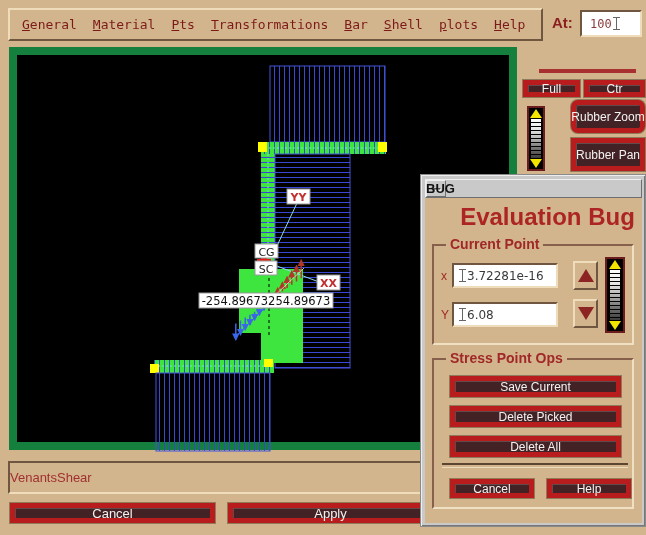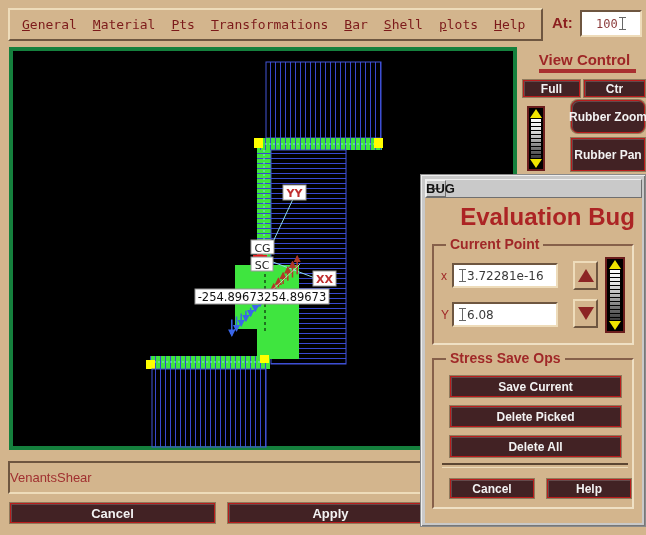--- a/index.html
+++ b/index.html
@@ -18,7 +18,7 @@
   .menu-item.right{margin-left:auto;margin-right:4px;}
   .at-label{position:absolute;left:552px;top:14px;font-weight:bold;font-size:15px;color:#8b1f1f;}
   .at-input{position:absolute;left:580px;top:10px;width:62px;height:27px;background:#fff;
-            box-sizing:border-box;display:flex;align-items:center;padding-left:14px;
+            box-sizing:border-box;display:flex;align-items:center;padding-left:8px;
             font-family:"DejaVu Sans Mono",monospace;font-size:12px;color:#8b3b3b;}
   
   .caret{display:inline-block;width:7px;height:13px;margin:0 1px;vertical-align:middle;

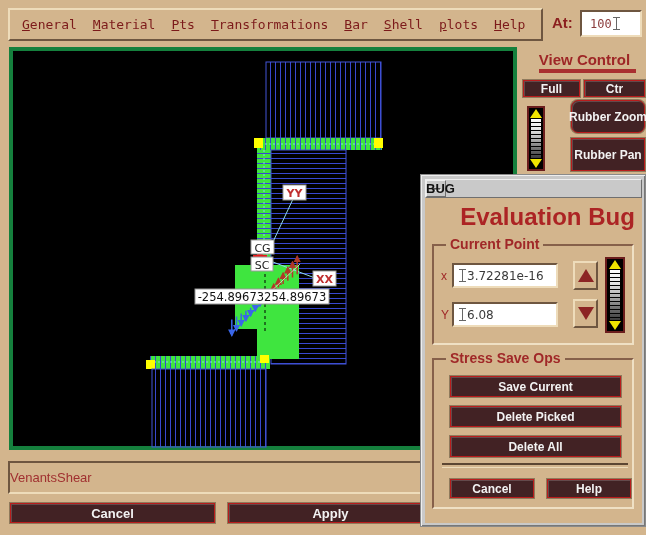--- a/index.html
+++ b/index.html
@@ -240,7 +240,6 @@
     </svg>
   </div>
 
-  <div class="vc-title">View Control</div>
   <div class="vc-underline"></div>
   <div class="btn-dark btn-full">Full</div>
   <div class="btn-dark btn-ctr">Ctr</div>

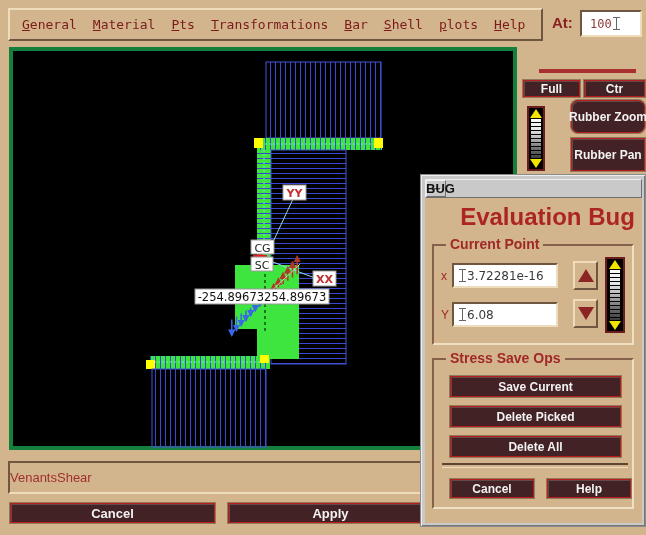--- a/index.html
+++ b/index.html
@@ -33,11 +33,11 @@
   .vc-title{position:absolute;left:524px;top:51px;width:121px;text-align:center;
             font-weight:bold;font-size:15px;color:#9e2626;}
   .vc-underline{position:absolute;left:539px;top:69px;width:97px;height:4px;background:#a93030;}
-  .btn-dark{position:absolute;background:#422224;color:#f2f2f2;border:1px solid #b91c1c;
+  .btn-dark{position:absolute;background:#422224;color:#f2f2f2;border:5px solid #b91c1c;
             box-shadow:inset 1px 1px 0 rgba(255,255,255,.18),0 0 0 1px #8f7a5c;
             display:flex;align-items:center;justify-content:center;
             font-size:12px;font-family:"Liberation Sans",sans-serif;box-sizing:border-box;
-            cursor:default;white-space:nowrap;font-weight:bold;}
+            cursor:default;white-space:nowrap;}
   .btn-full{left:523px;top:80px;width:57px;height:17px;}
   .btn-ctr{left:584px;top:80px;width:61px;height:17px;}
   .btn-rzoom{left:571px;top:100px;width:74px;height:33px;border-radius:7px;}

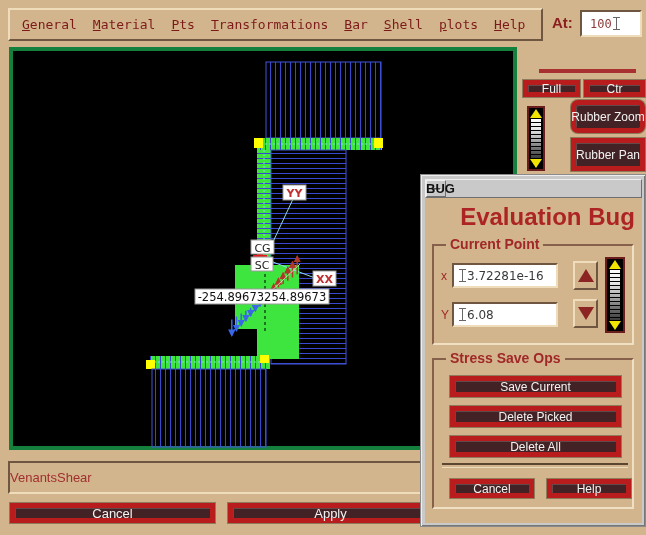--- a/index.html
+++ b/index.html
@@ -28,7 +28,7 @@
            linear-gradient(#666,#666) bottom/7px 1px no-repeat;}
   
   .canvas-frame{position:absolute;left:9px;top:47px;width:508px;height:403px;
-                border:4px solid #15803d;background:#000;box-sizing:border-box;}
+                border:8px solid #15803d;background:#000;box-sizing:border-box;}
   
   .vc-title{position:absolute;left:524px;top:51px;width:121px;text-align:center;
             font-weight:bold;font-size:15px;color:#9e2626;}

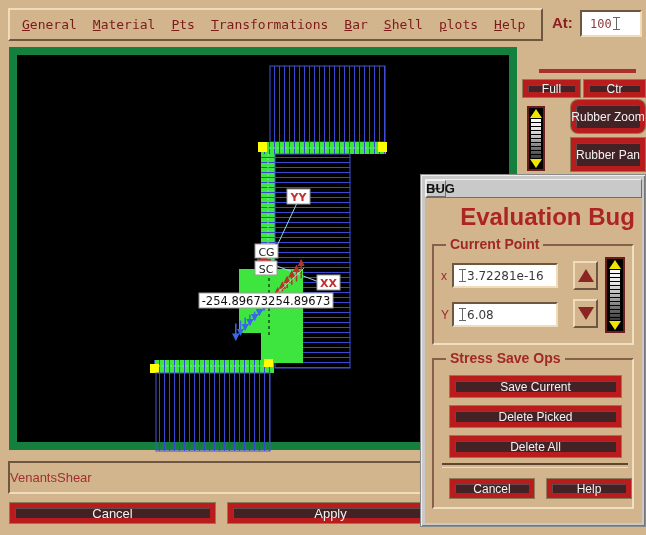--- a/index.html
+++ b/index.html
@@ -293,7 +293,7 @@
       </div>
 
       <div class="groupbox ops-group">
-        <span class="group-title">Stress Save Ops</span>
+        <span class="group-title">Stress Point Ops</span>
         <div class="btn-dark btn-save">Save Current</div>
         <div class="btn-dark btn-delpick">Delete Picked</div>
         <div class="btn-dark btn-delall">Delete All</div>

